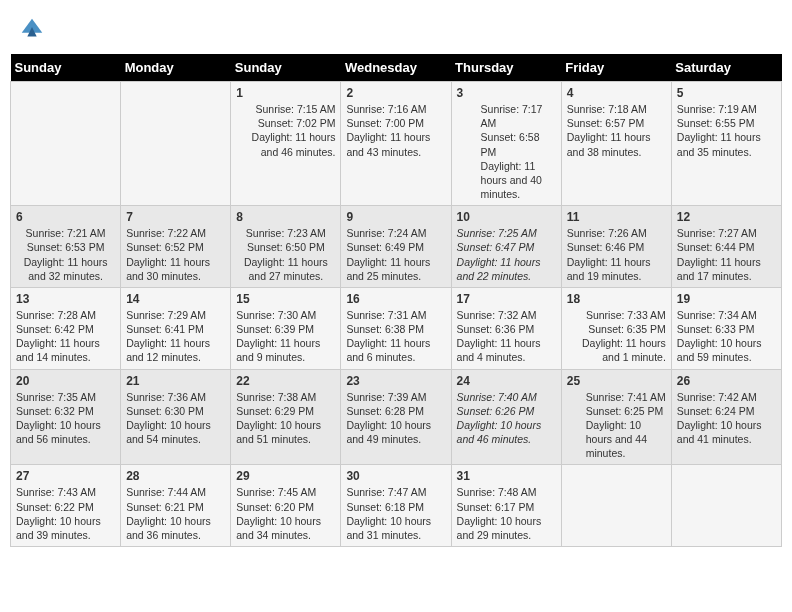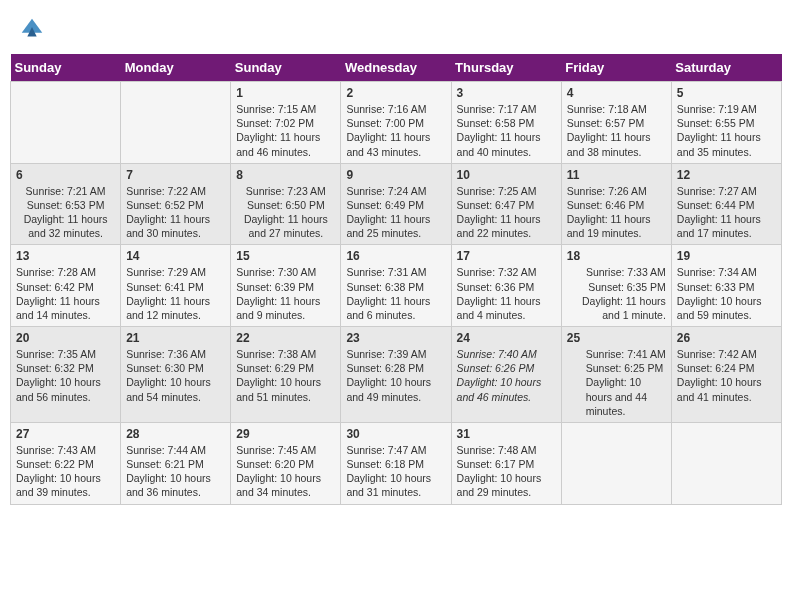--- a/index.html
+++ b/index.html
@@ -54,7 +54,7 @@
       font-size: 11px;
     }
     thead tr th {
-      background-color: #701a75;
+      background-color: #000000;
       color: #fff;
       padding: 6px 4px;
       text-align: left;

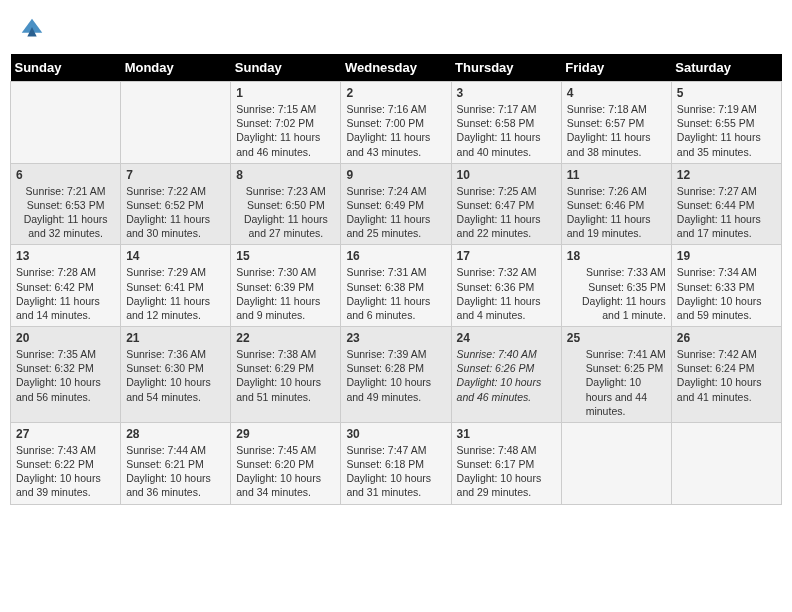--- a/index.html
+++ b/index.html
@@ -128,7 +128,7 @@
         <td></td>
         <td>
           <span class="day-num">1</span>
-          <div class="cell-text" style="white-space: pre-line;">Sunrise: 7:15 AM
+          <div class="cell-text" style="white-space: pre-line; text-align: right;">Sunrise: 7:15 AM
 Sunset: 7:02 PM
 Daylight: 11 hours and 46 minutes.</div>
         </td>

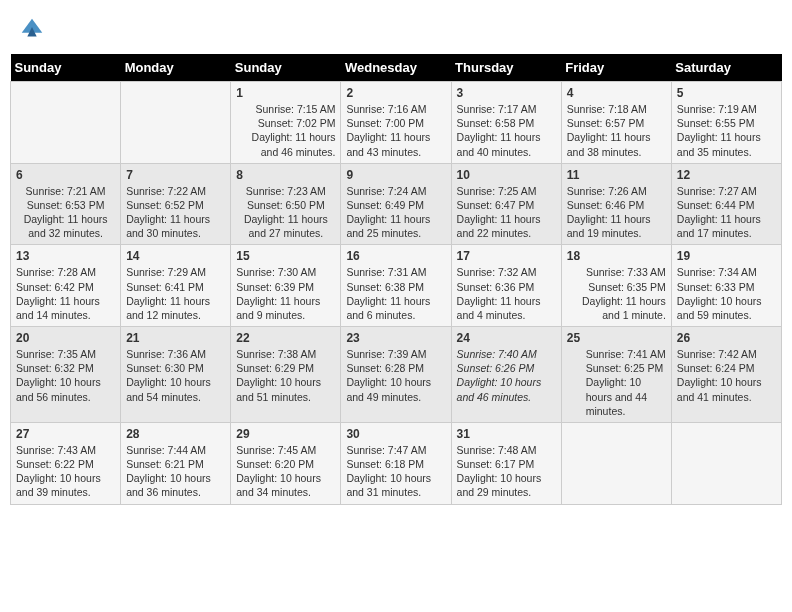--- a/index.html
+++ b/index.html
@@ -140,7 +140,7 @@
         </td>
         <td>
           <span class="day-num">3</span>
-          <div class="cell-text" style="white-space: pre-line;">Sunrise: 7:17 AM
+          <div class="cell-text" style="white-space: pre-line; margin-left: 24px;">Sunrise: 7:17 AM
 Sunset: 6:58 PM
 Daylight: 11 hours and 40 minutes.</div>
         </td>

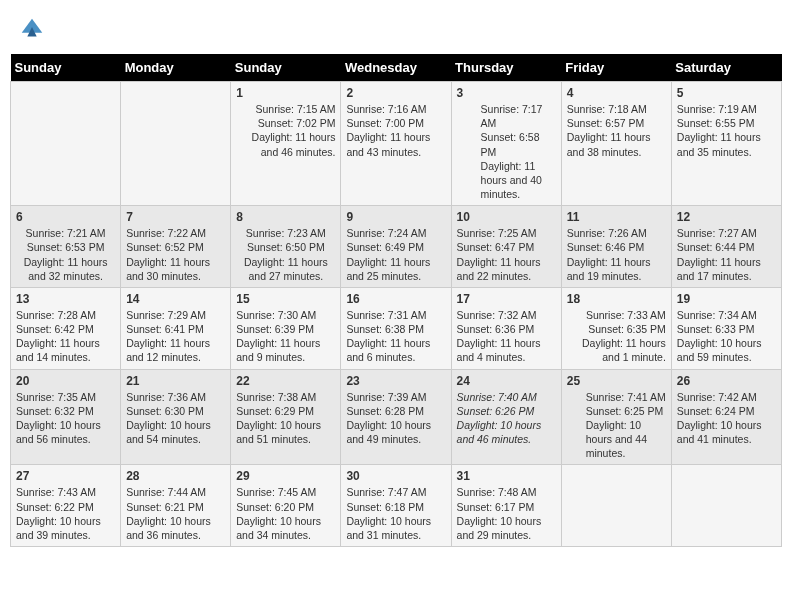--- a/index.html
+++ b/index.html
@@ -184,7 +184,7 @@
         </td>
         <td>
           <span class="day-num">10</span>
-          <div class="cell-text" style="white-space: pre-line;">Sunrise: 7:25 AM
+          <div class="cell-text" style="white-space: pre-line; font-style: italic;">Sunrise: 7:25 AM
 Sunset: 6:47 PM
 Daylight: 11 hours and 22 minutes.</div>
         </td>

